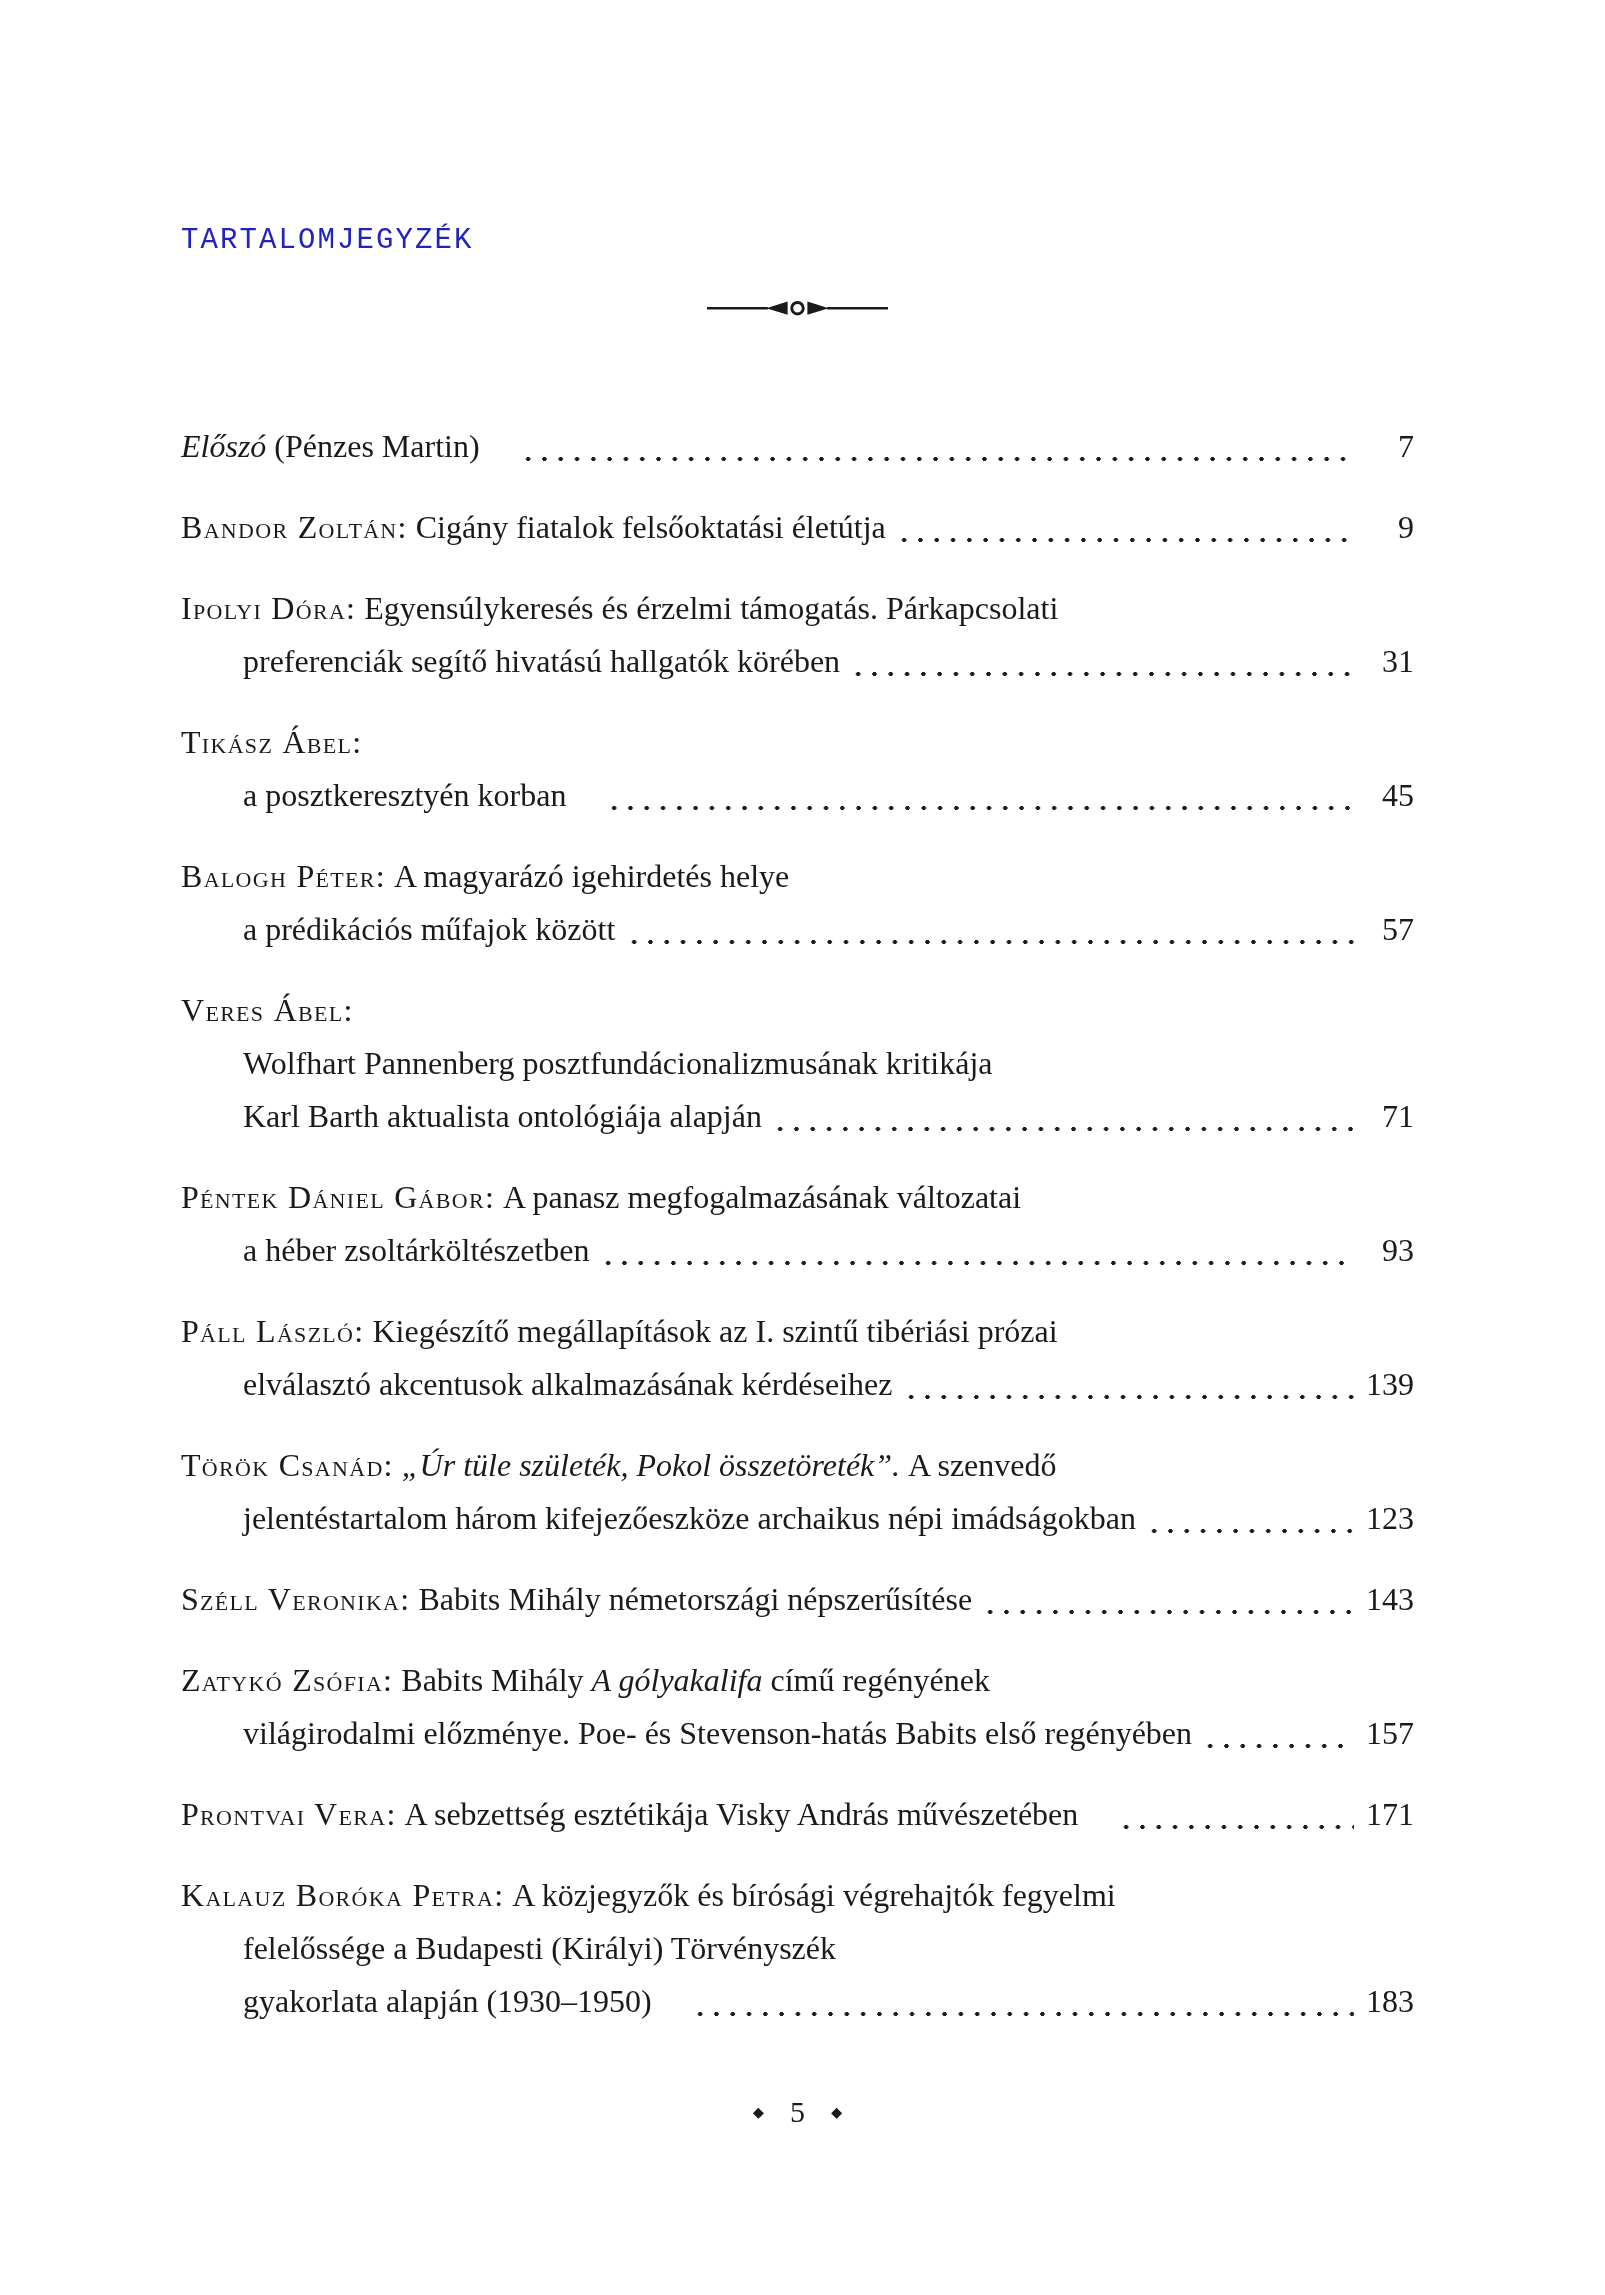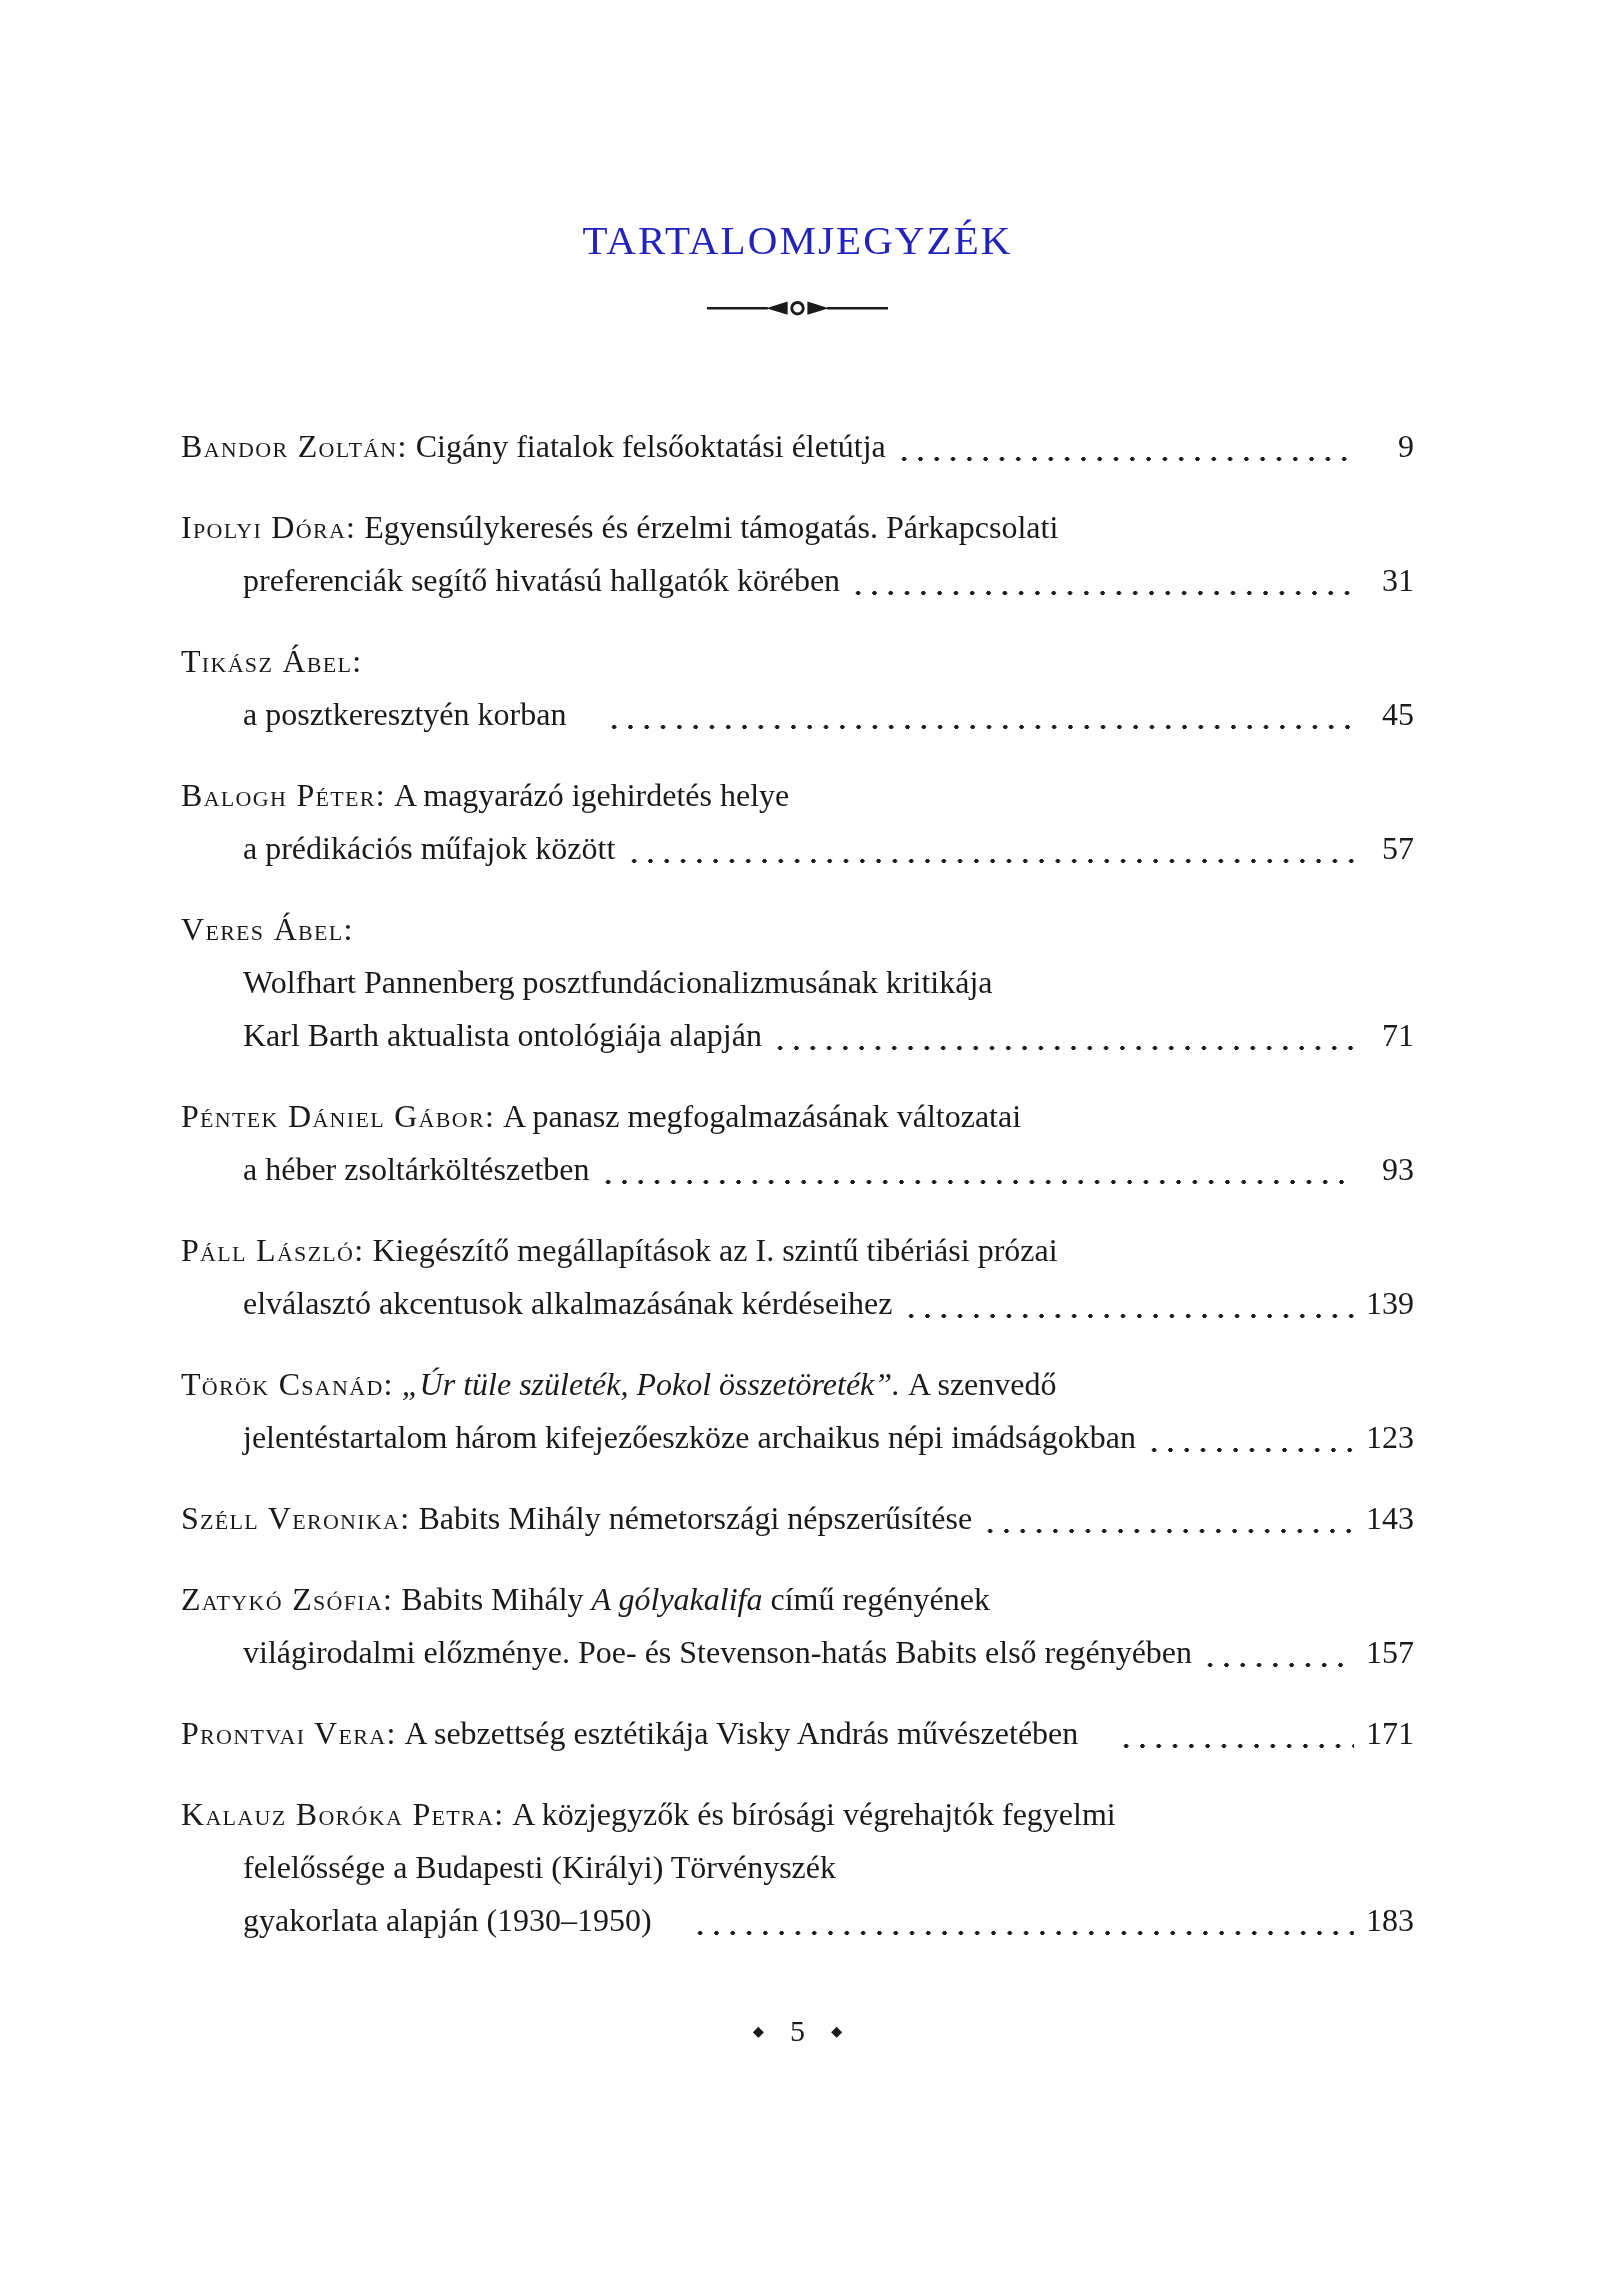--- a/index.html
+++ b/index.html
@@ -12,12 +12,13 @@
   .page{padding:0 191px 0 181px;}
   .title{
     margin:217px 0 0 0;
-    text-align:center;
-    font-size:41px;
+    text-align:left;
+    font-size:29px;
     font-weight:normal;
     letter-spacing:2.1px;
     line-height:47px;
     color:#2222bd;
+    font-family:Liberation Mono, monospace;
   }
   .ornament-wrap{display:flex;justify-content:center;margin-top:33px;}
   .toc{margin-top:101px;}

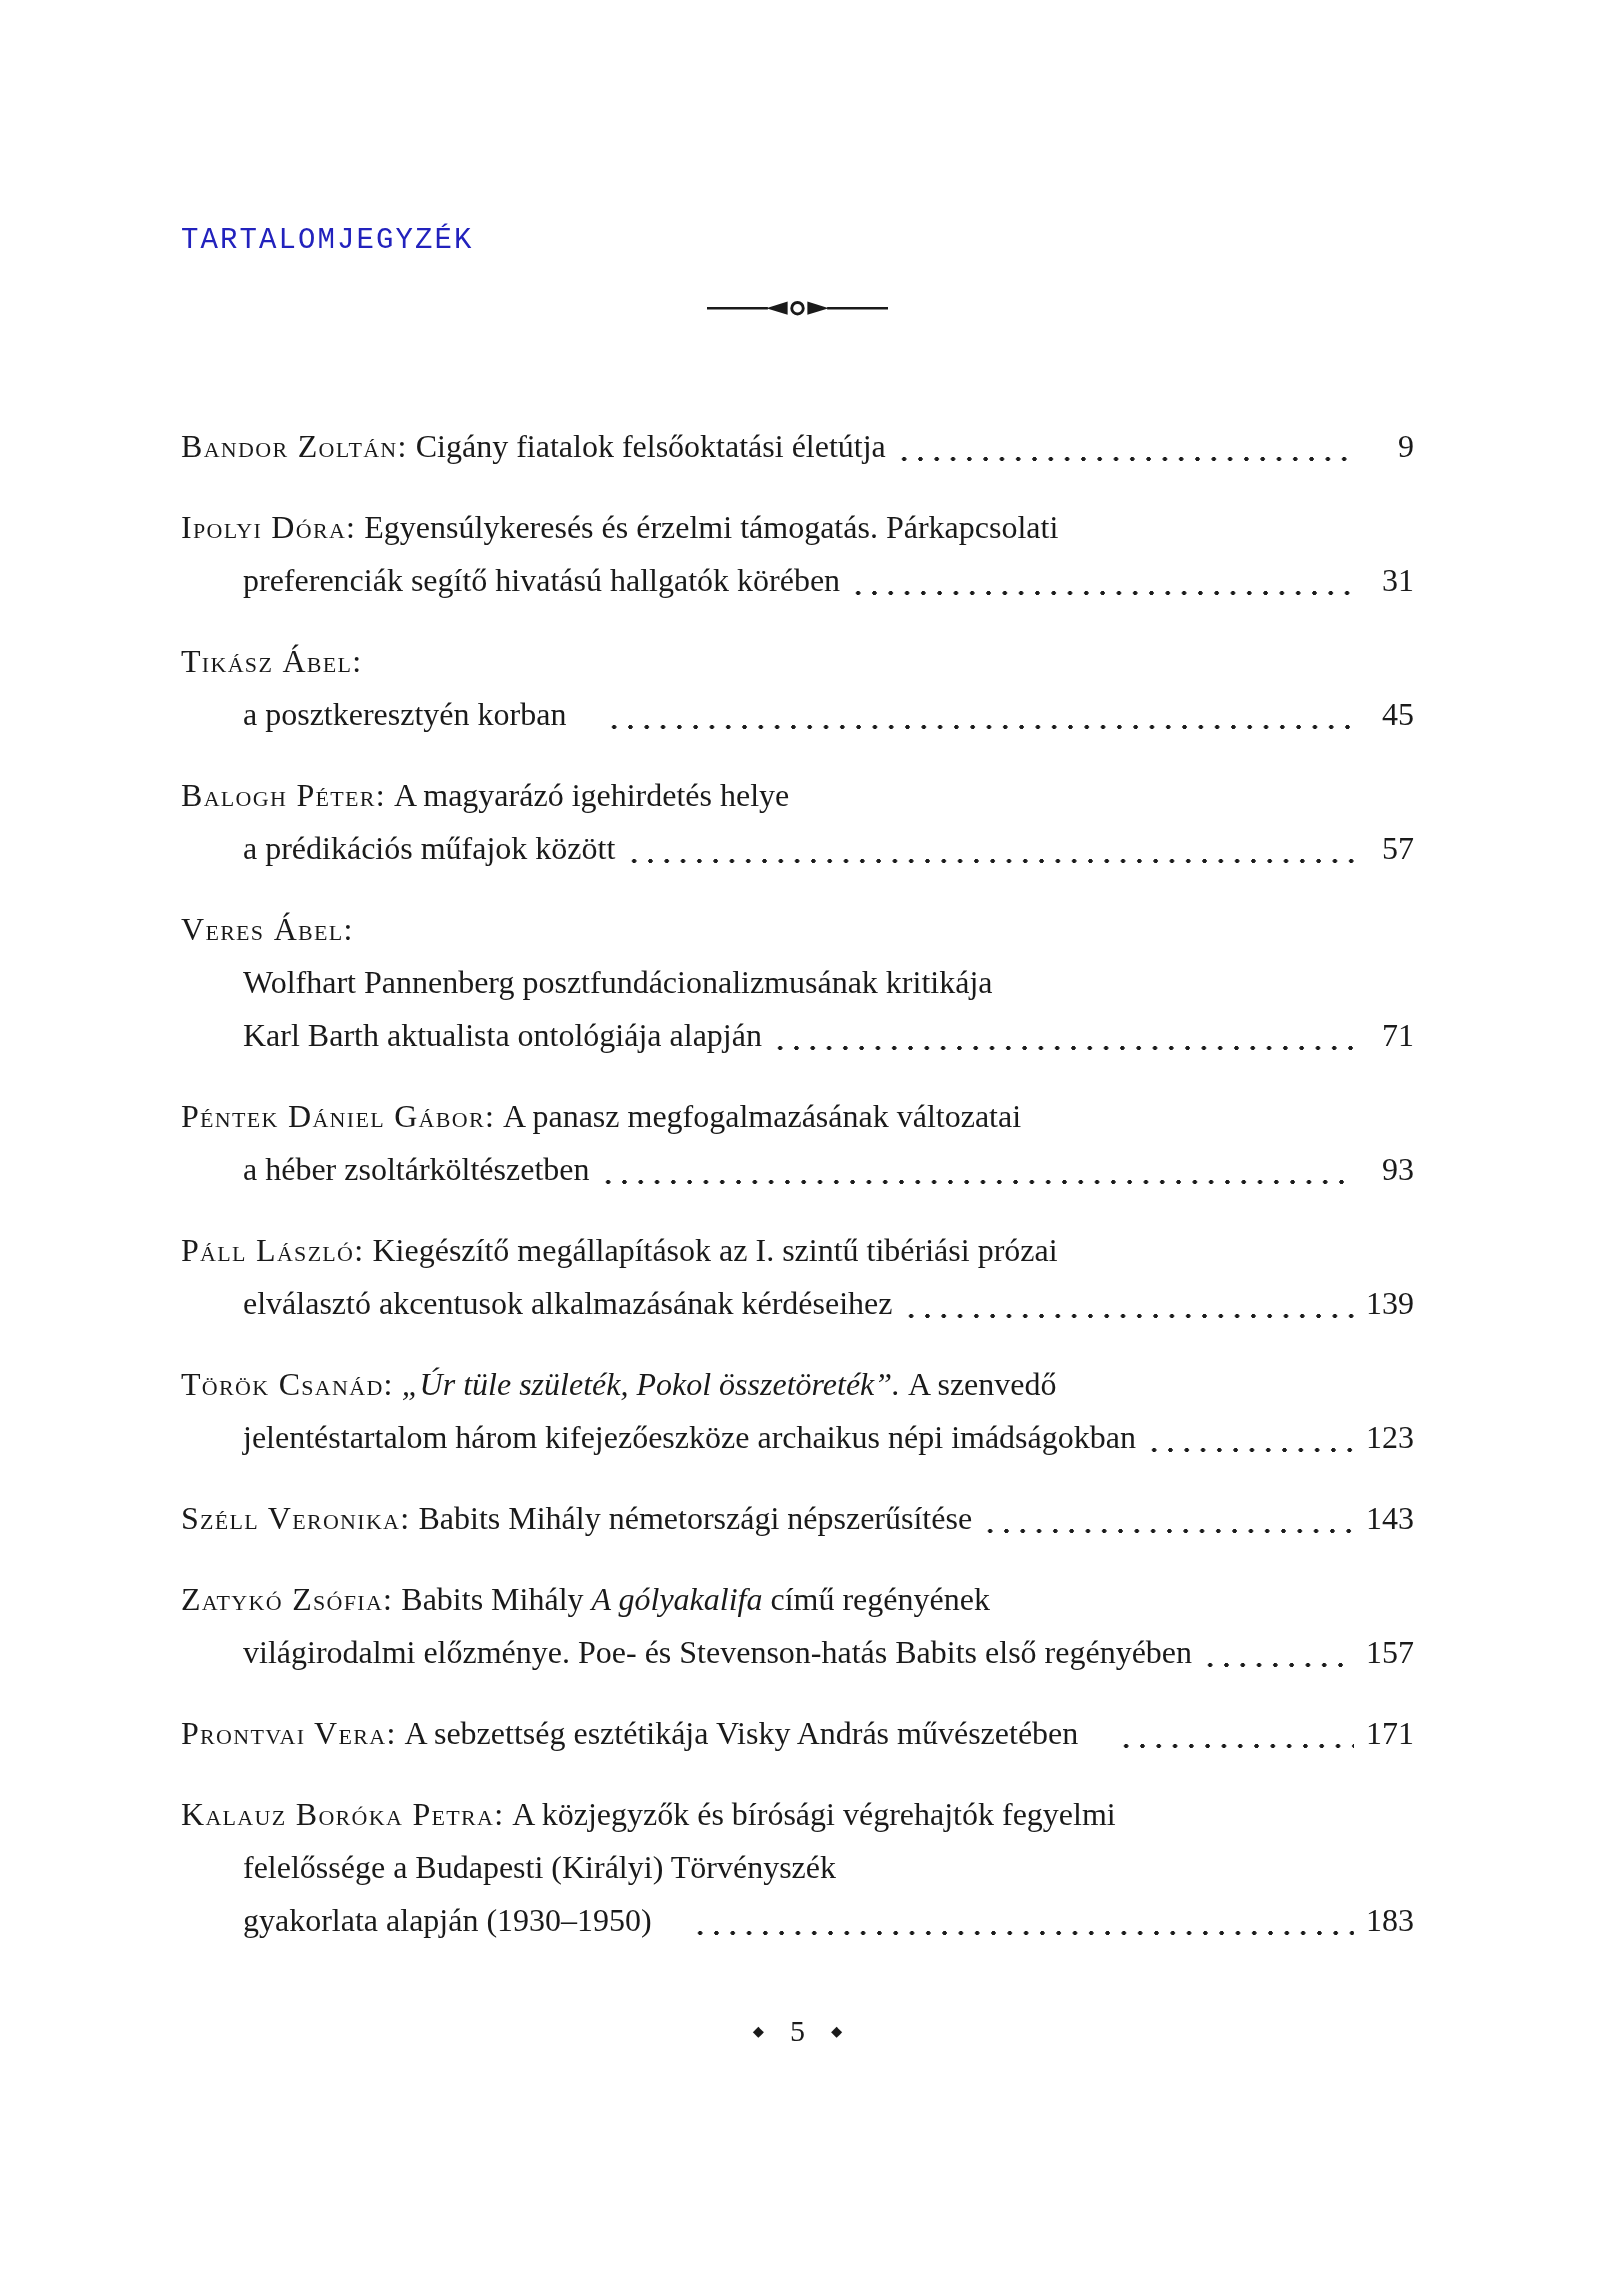--- a/index.html
+++ b/index.html
@@ -65,6 +65,14 @@
   <div class="toc" id="toc">
       <div class="entry">
         <div class="line">
+          <span class="seg it">Előszó</span>
+          <span class="seg rm"> (Pénzes Martin)</span>
+          <div class="dots widegap"></div>
+          <span class="pg">7</span>
+        </div>
+      </div>
+      <div class="entry">
+        <div class="line">
           <span class="seg sc">Bandor Zoltán:</span>
           <span class="seg rm"> Cigány fiatalok felsőoktatási életútja</span>
           <div class="dots"></div>

